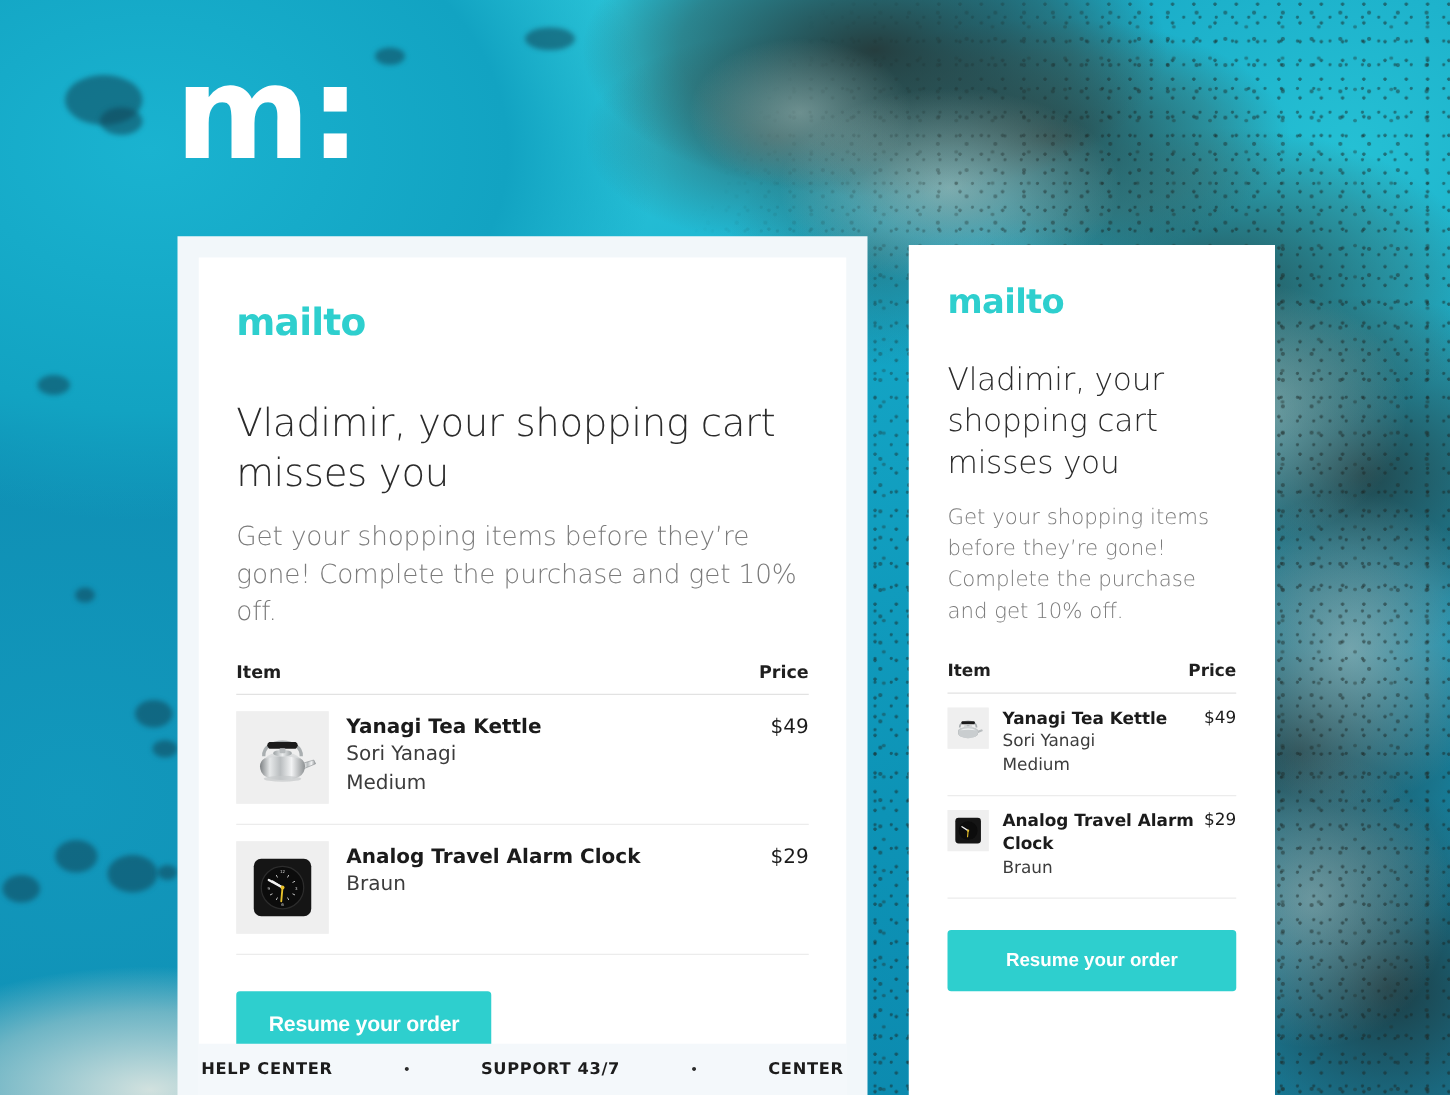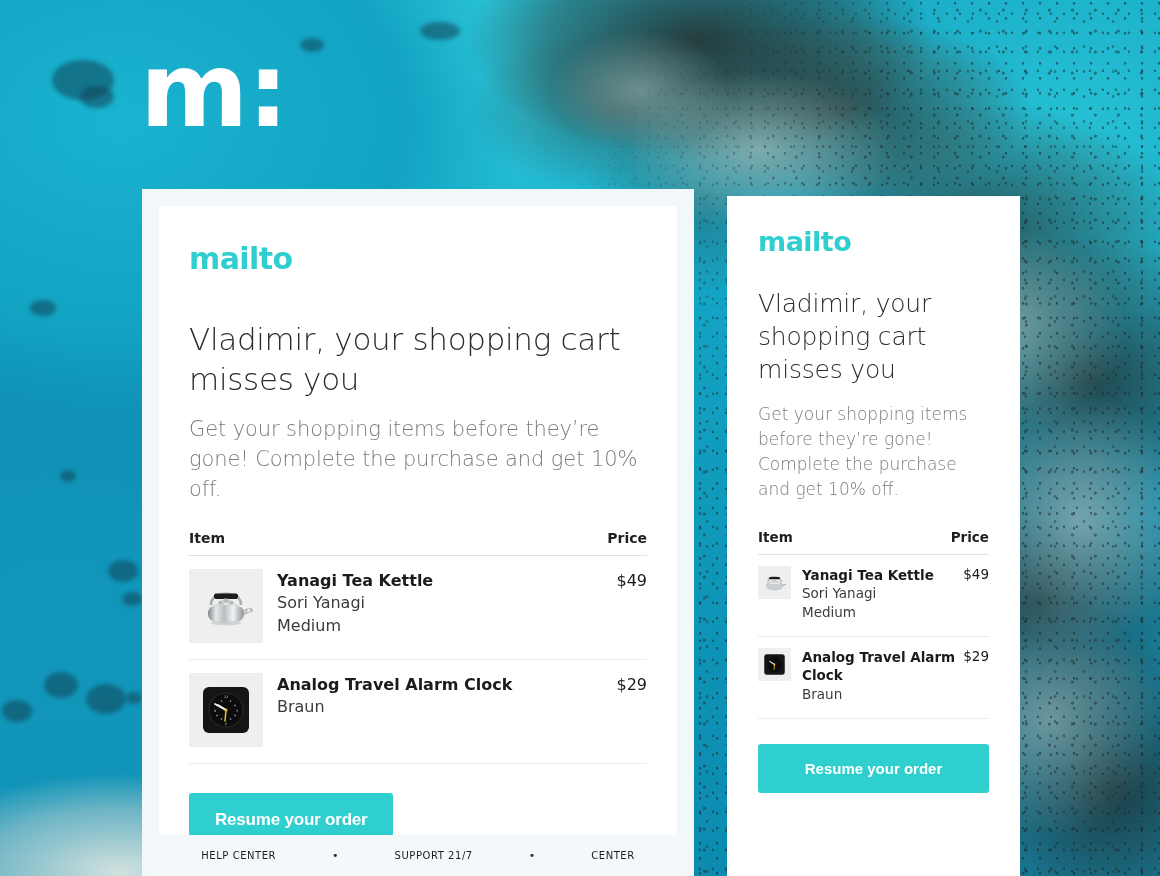--- a/index.html
+++ b/index.html
@@ -124,7 +124,7 @@
     gap: 0;
   }
   .f-link {
-    font-size: 10px; font-weight: normal; color: #1c1c1c;
+    font-size: 13px; font-weight: bold; color: #1c1c1c;
     letter-spacing: .55px; cursor: pointer;
   }
   .f-dot { color: #2b2b2b; font-size: 11px; padding: 0 56px; }

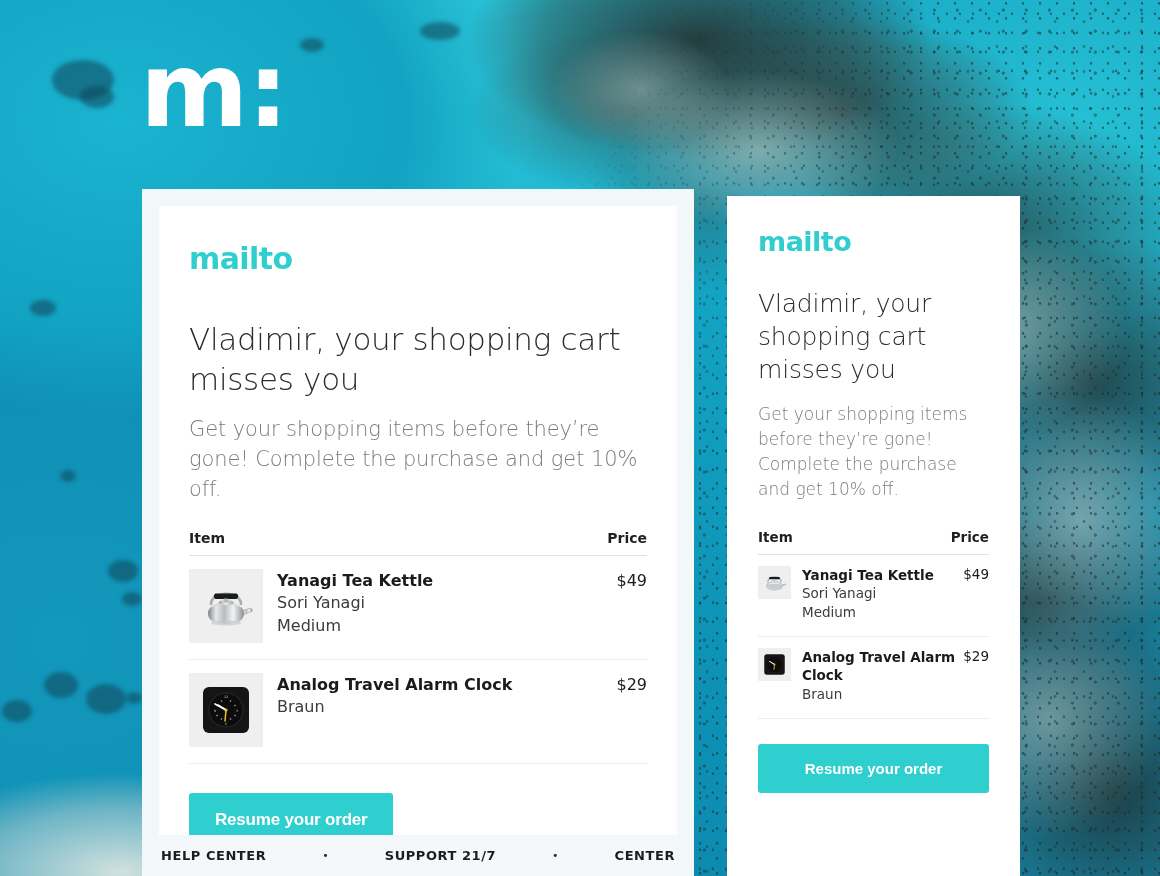--- a/index.html
+++ b/index.html
@@ -295,7 +295,7 @@
     <div class="footer">
       <span class="f-link">HELP CENTER</span>
       <span class="f-dot">•</span>
-      <span class="f-link">SUPPORT 21/7</span>
+      <span class="f-link">SUPPORT 43/7</span>
       <span class="f-dot">•</span>
       <span class="f-link">CENTER</span>
     </div>

